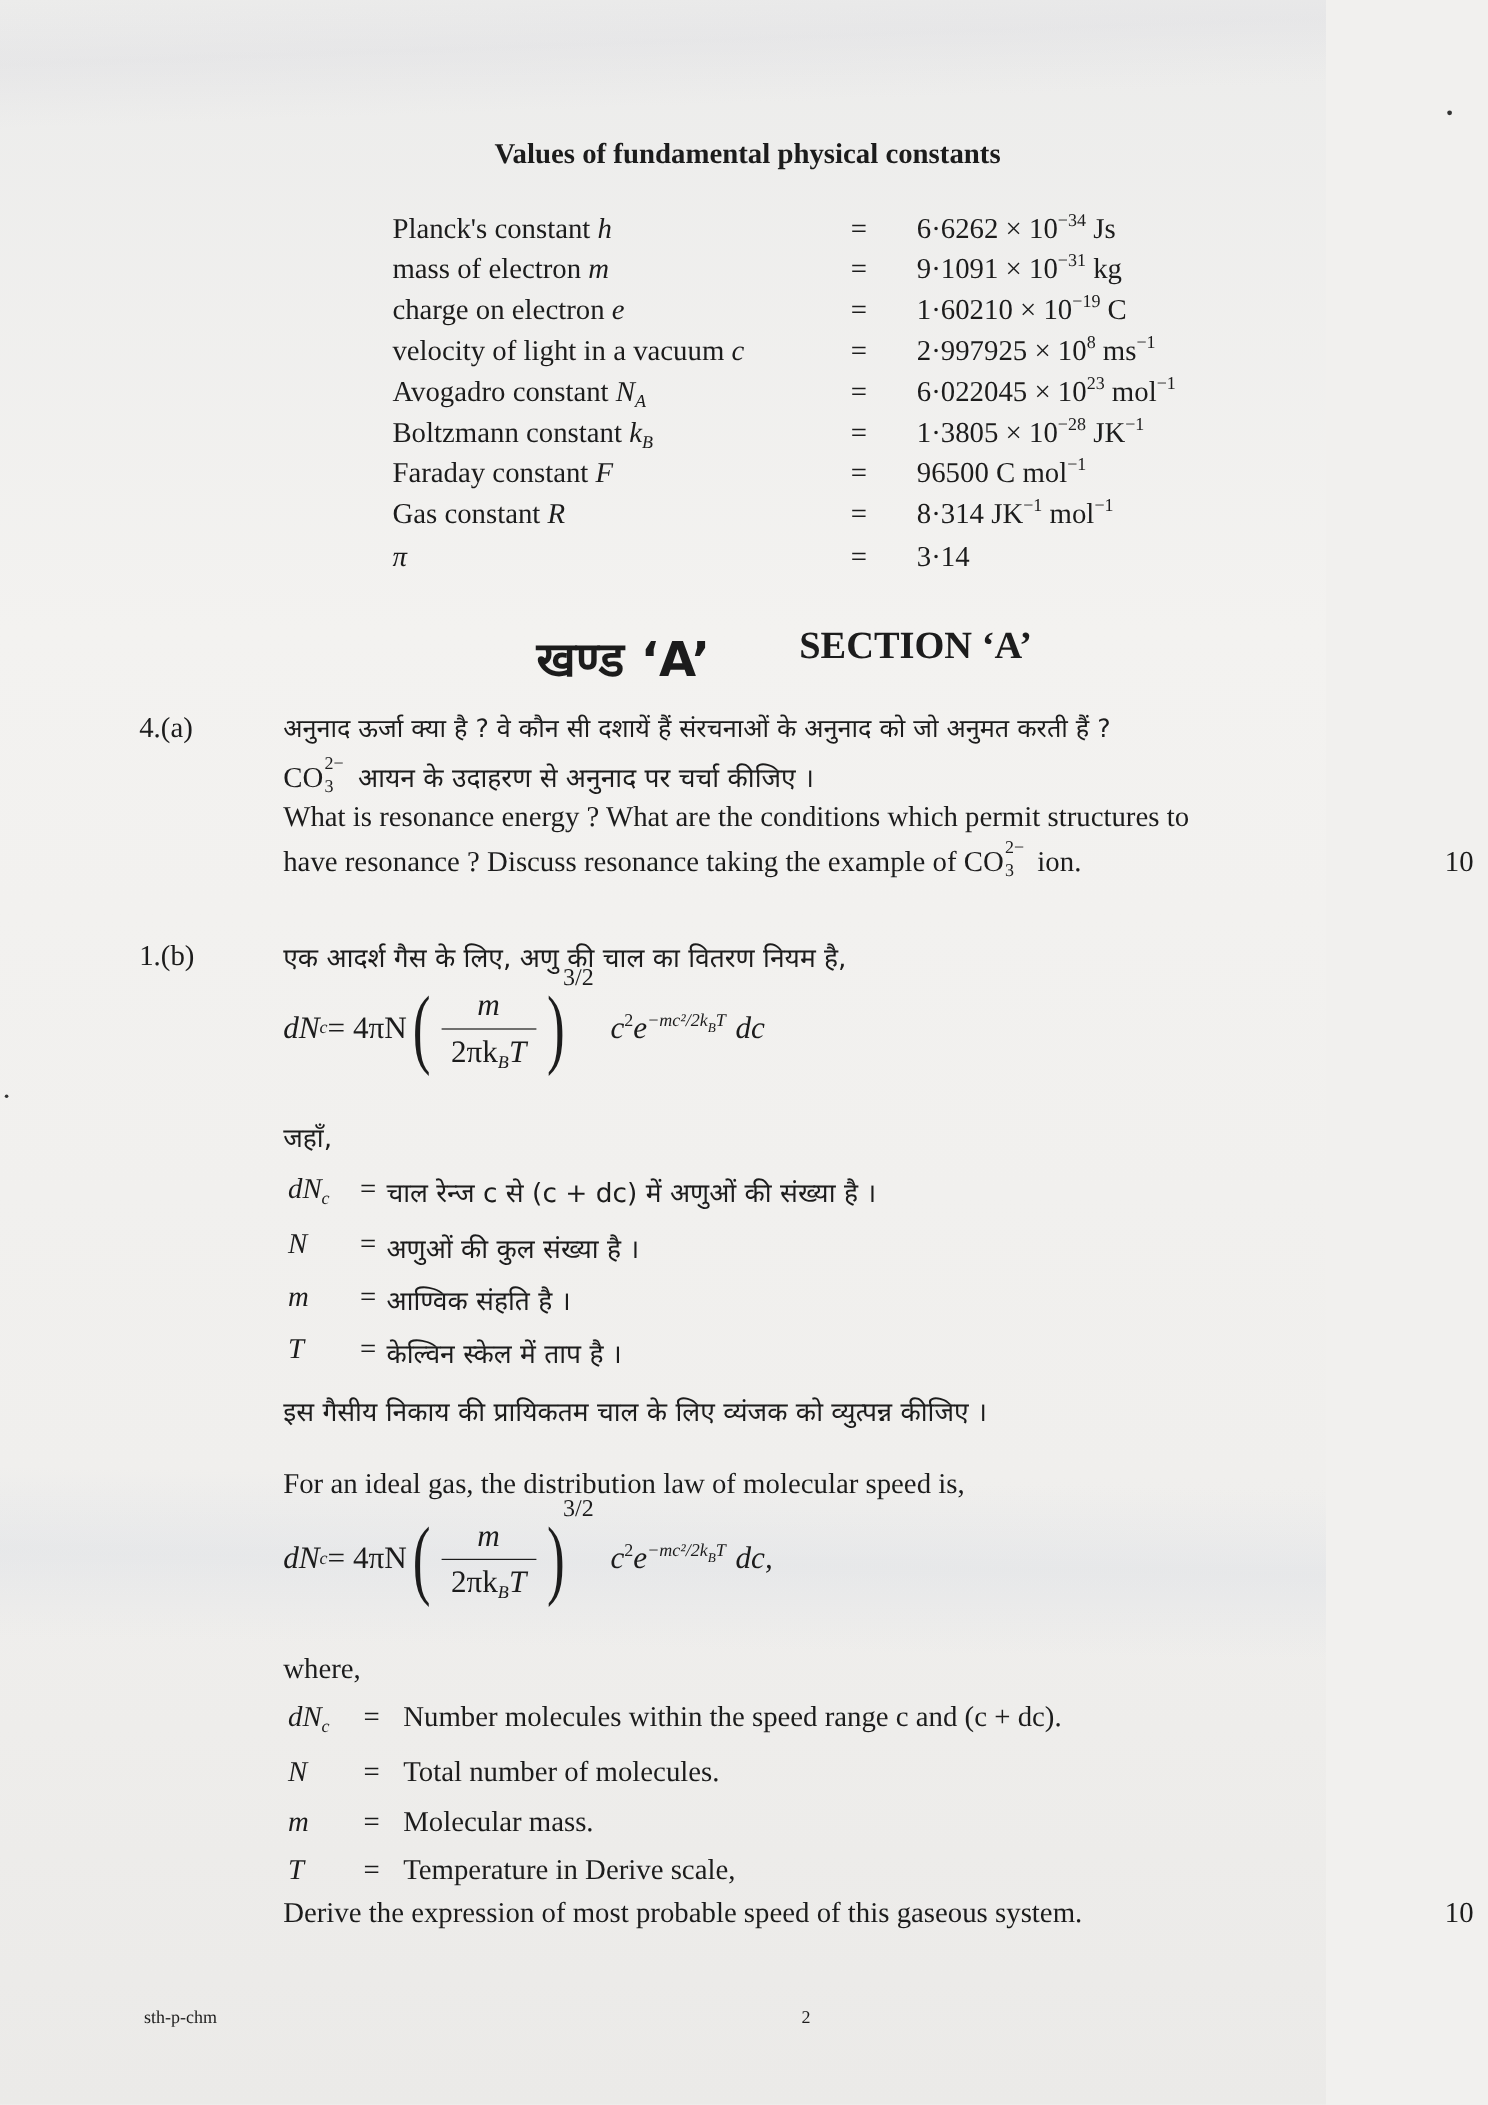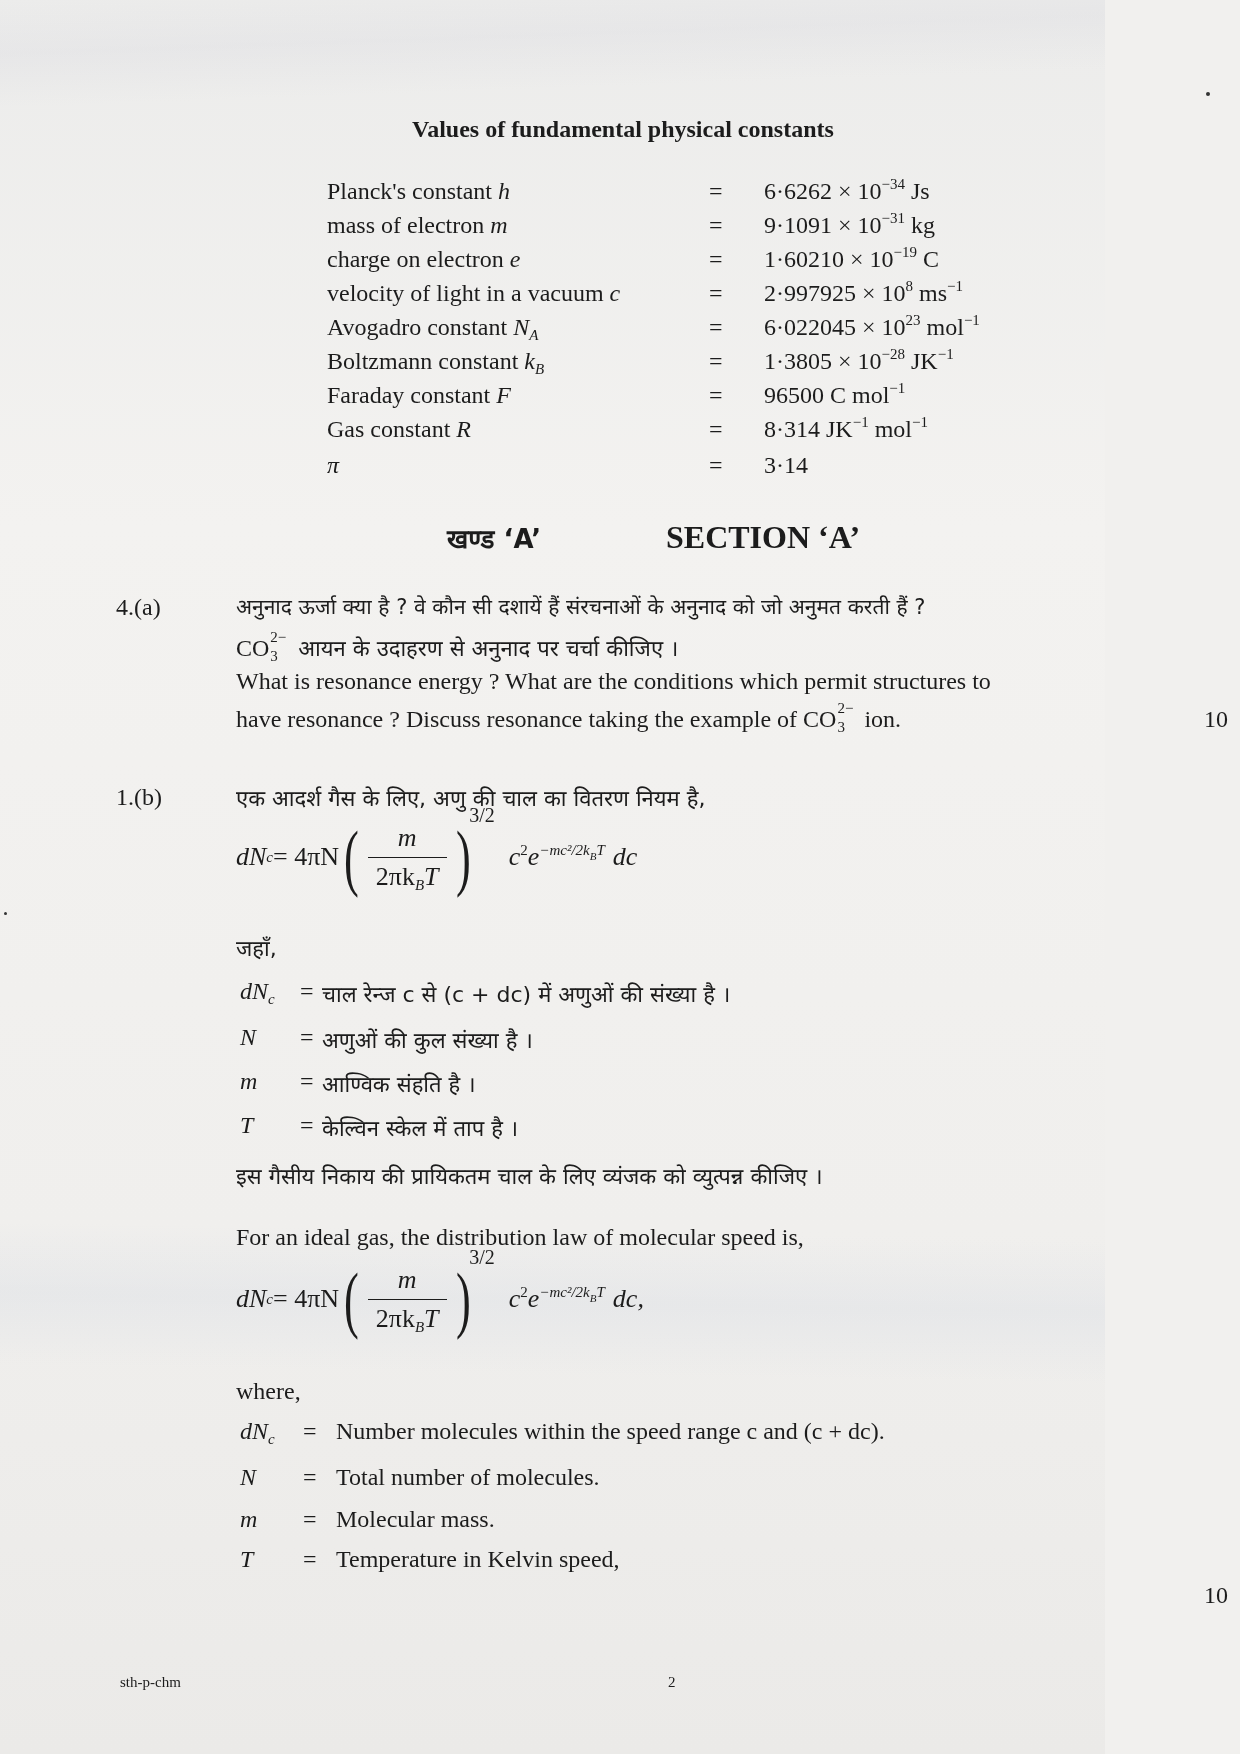--- a/index.html
+++ b/index.html
@@ -101,7 +101,7 @@
     </div>
   </div>
 
-  <div class="abs section hindi" style="left:447px; font-size:26px; top:520px; font-weight:bold;">खण्ड ‘A’</div>
+  <div class="abs section hindi" style="left:447px; font-size:40px; top:520px; font-weight:bold;">खण्ड ‘A’</div>
   <div class="abs section" style="left:666px;">SECTION ‘A’</div>
 
   <div class="abs qnum" style="top:594px">4.(a)</div>

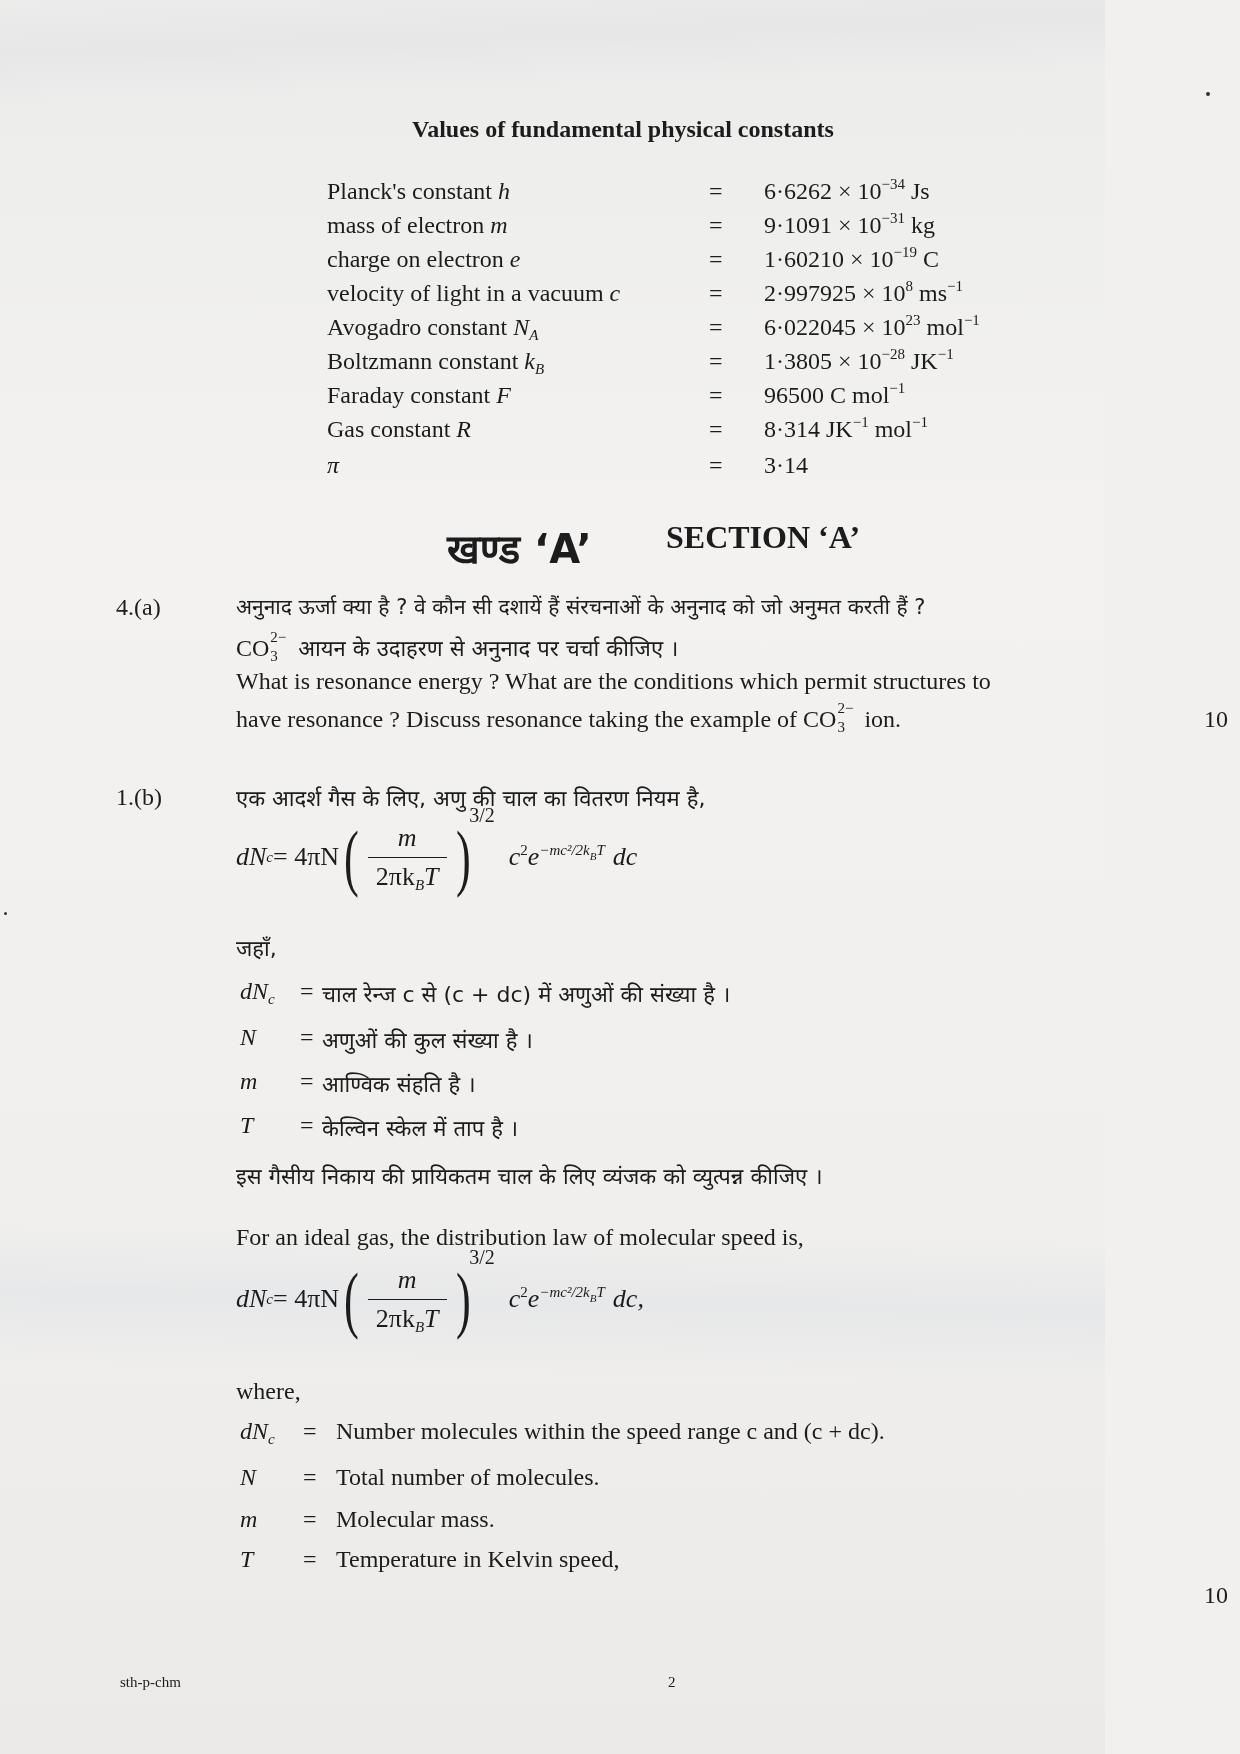--- a/index.html
+++ b/index.html
@@ -196,7 +196,7 @@
   <div class="def-row" style="top:1546px">
     <span class="sym">T</span>
     <span class="eq">=</span>
-    <span class="txt">Temperature in Kelvin speed,</span>
+    <span class="txt">Temperature in Derive scale,</span>
   </div>
   <div class="abs" style="top:1582px; left:1204px; font-size:24px;">10</div>
 

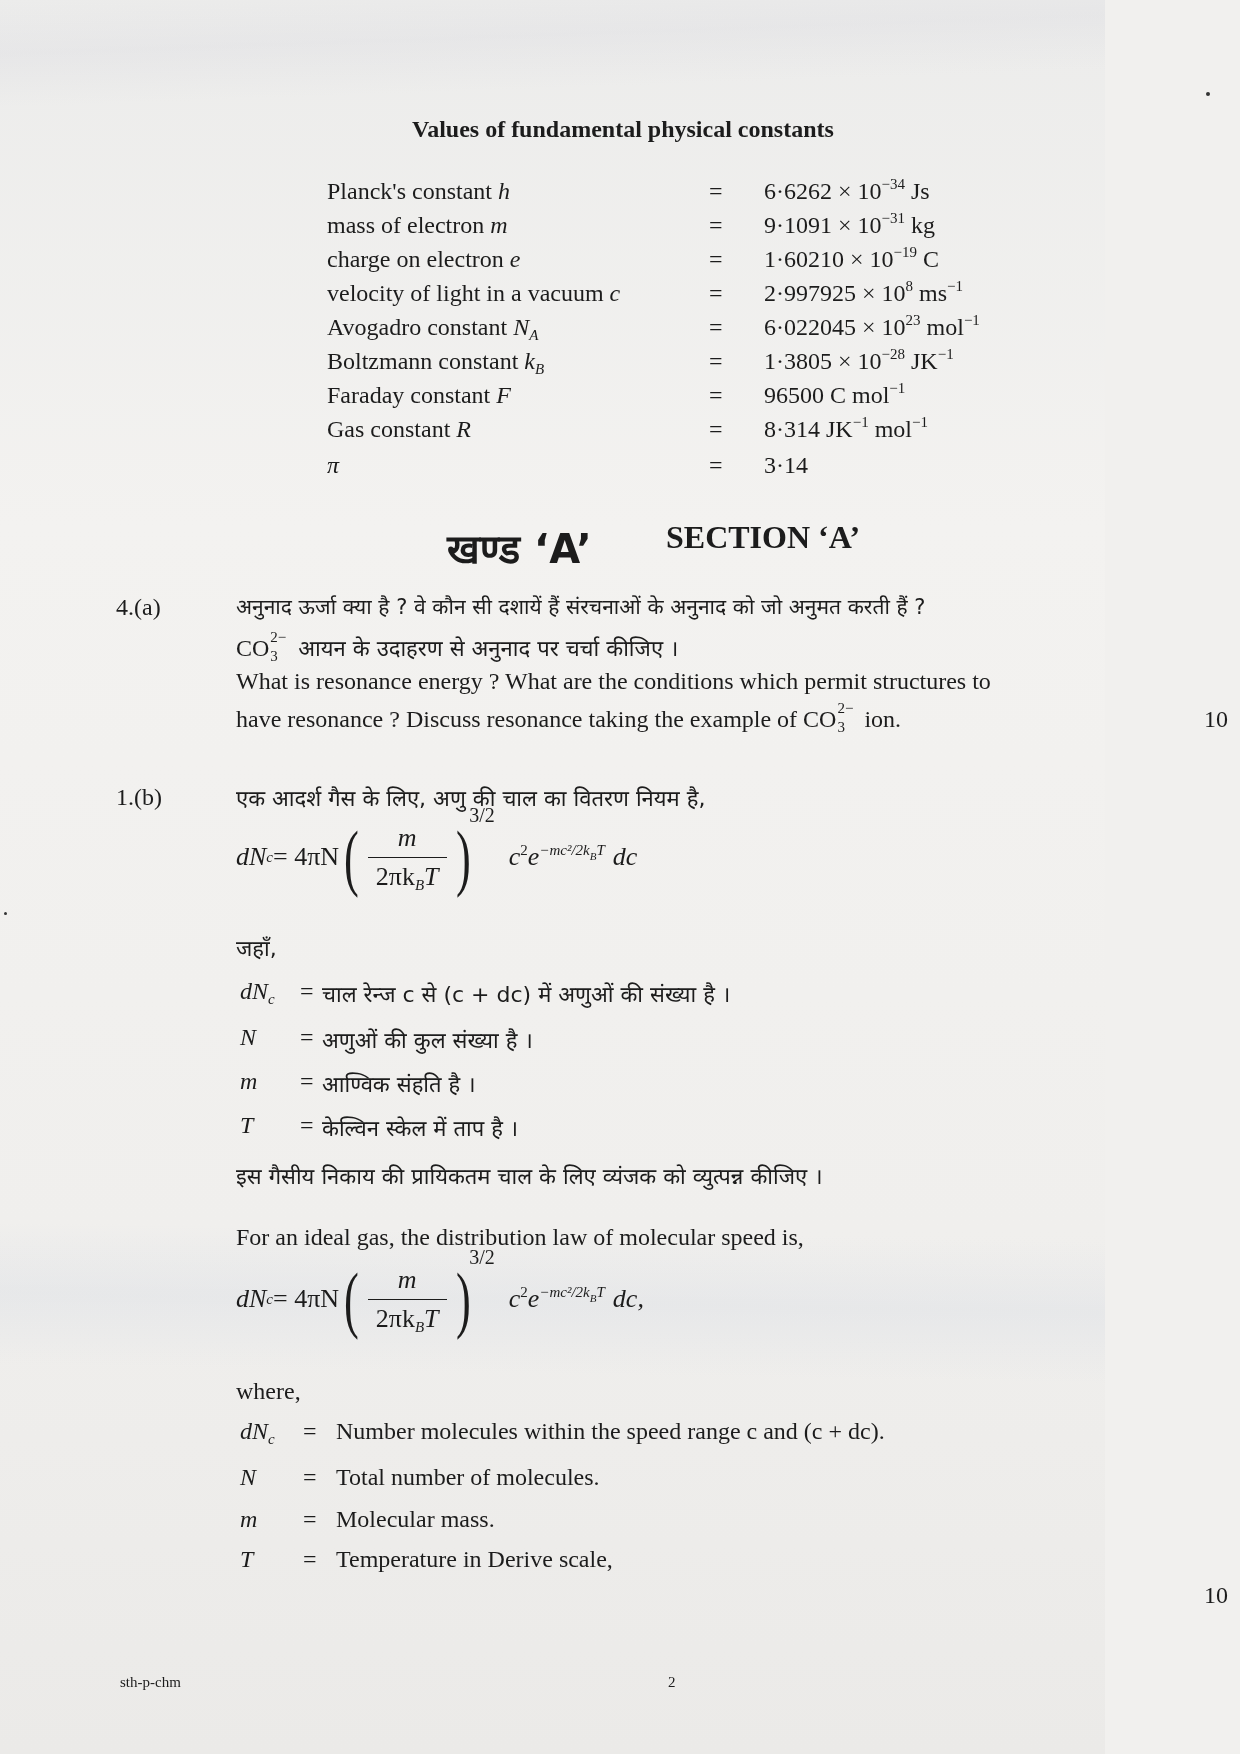--- a/index.html
+++ b/index.html
@@ -198,6 +198,7 @@
     <span class="eq">=</span>
     <span class="txt">Temperature in Derive scale,</span>
   </div>
+  <div class="abs para" style="top:1582px;">Derive the expression of most probable speed of this gaseous system.</div>
   <div class="abs" style="top:1582px; left:1204px; font-size:24px;">10</div>
 
   <div class="abs footer" style="left:120px; top:1674px;">sth-p-chm</div>

